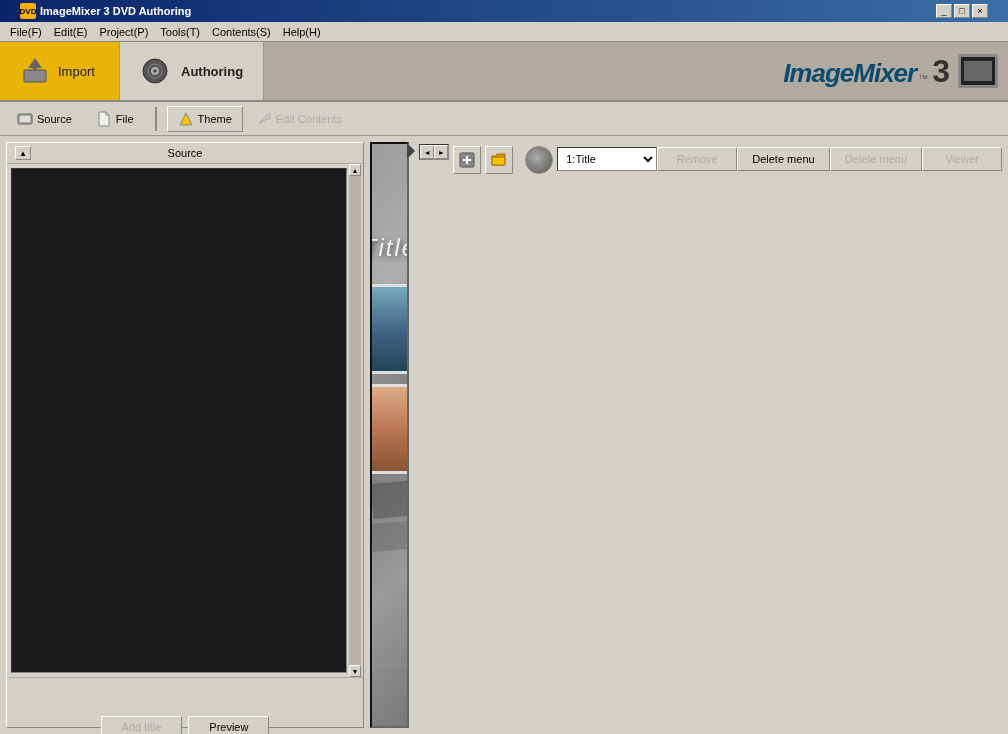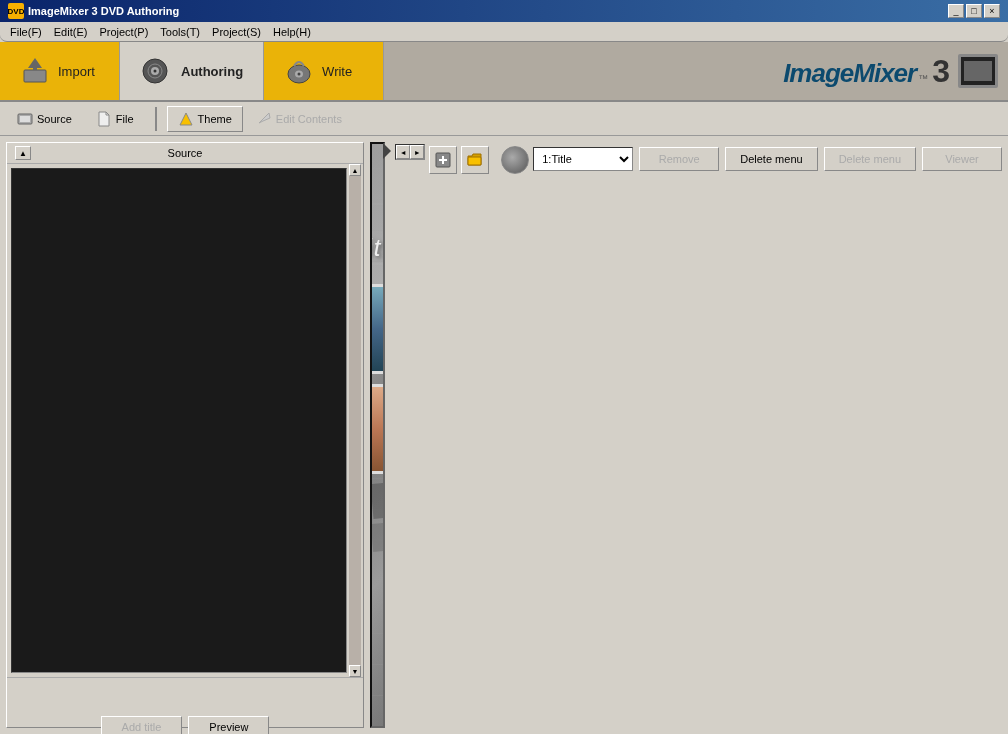--- a/index.html
+++ b/index.html
@@ -21,7 +21,7 @@
       display: flex;
       align-items: center;
       justify-content: space-between;
-      padding: 0 8px;
+      padding: 0 20px;
       user-select: none;
     }
     .title-bar-text {

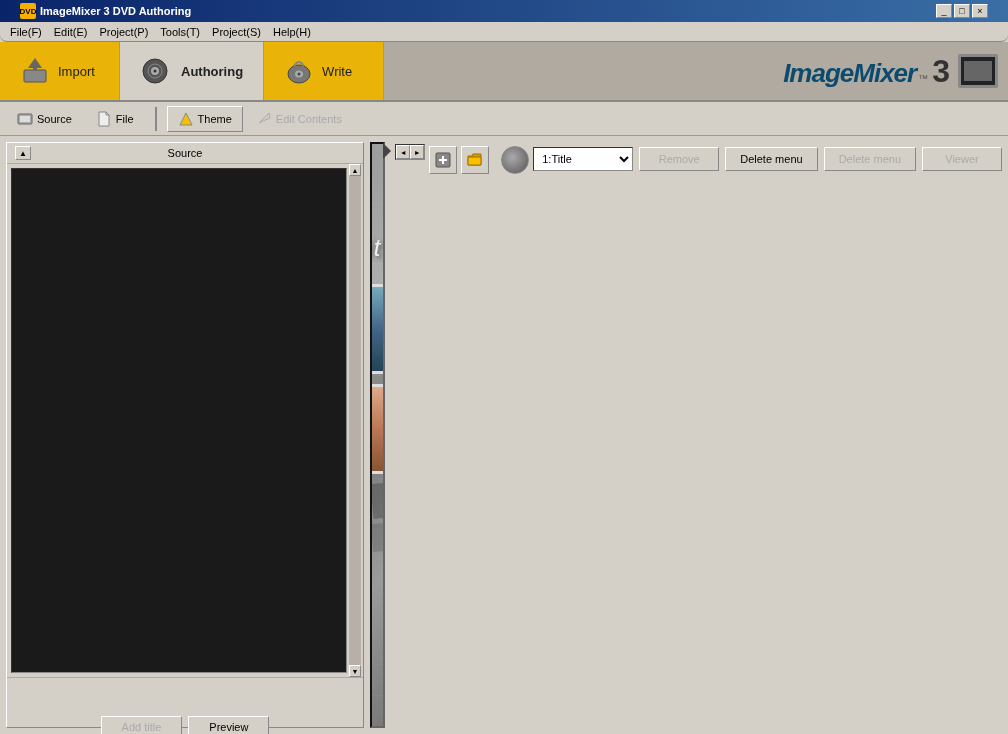--- a/index.html
+++ b/index.html
@@ -68,7 +68,6 @@
       align-items: center;
       padding: 0 4px;
       border-bottom: 1px solid #888;
-      border-radius: 7px;
     }
     .menu-item {
       padding: 2px 6px;

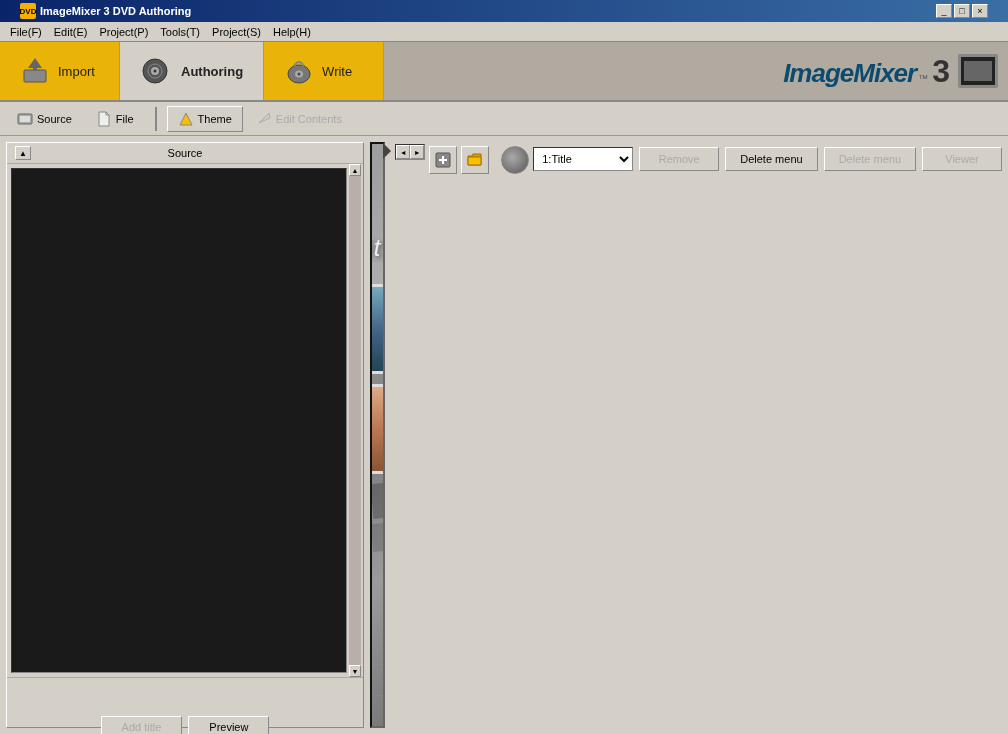--- a/index.html
+++ b/index.html
@@ -484,7 +484,7 @@
   <span class="menu-item">Edit(E)</span>
   <span class="menu-item">Project(P)</span>
   <span class="menu-item">Tools(T)</span>
-  <span class="menu-item">Project(S)</span>
+  <span class="menu-item">Contents(S)</span>
   <span class="menu-item">Help(H)</span>
 </div>
 

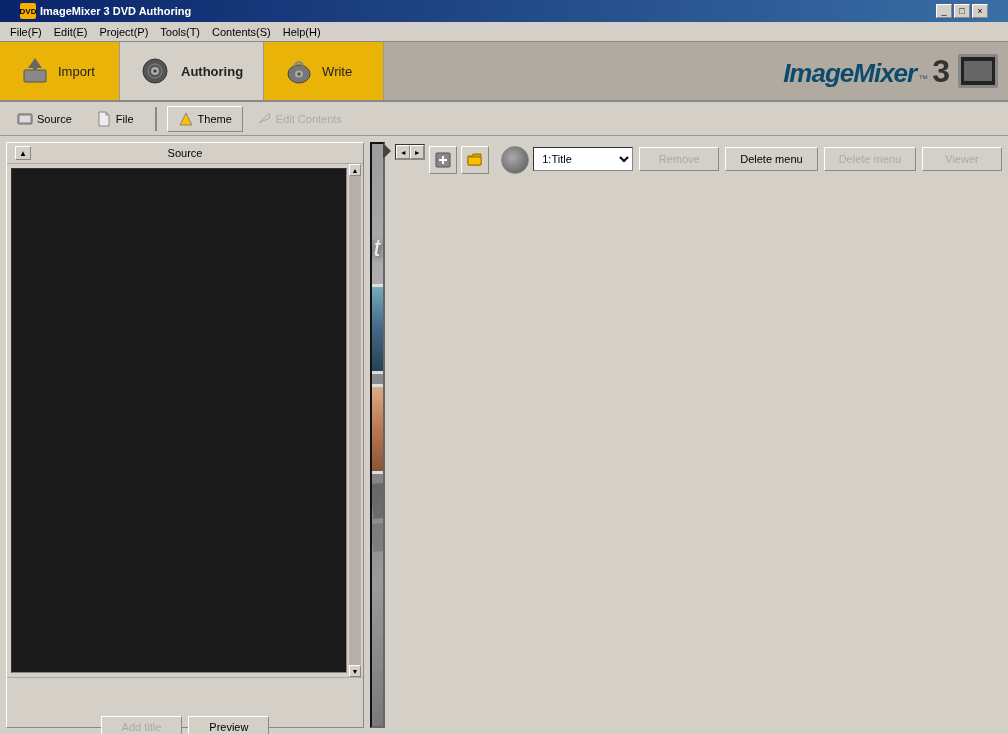--- a/index.html
+++ b/index.html
@@ -517,18 +517,6 @@
       <span style="font-weight:bold;">Authoring</span>
     </div>
 
-    <div class="toolbar-btn">
-      <div class="toolbar-btn-icon">
-
-        <svg width="30" height="30" viewBox="0 0 30 30">
-          <ellipse cx="15" cy="18" rx="11" ry="9" fill="#777" stroke="#444" stroke-width="1"></ellipse>
-          <ellipse cx="15" cy="18" rx="4" ry="3.5" fill="#aaa"></ellipse>
-          <ellipse cx="15" cy="18" rx="1.5" ry="1.5" fill="#444"></ellipse>
-          <path d="M10,10 Q15,2 20,10" fill="none" stroke="#888" stroke-width="2"></path>
-        </svg>
-      </div>
-      <span>Write</span>
-    </div>
 
     <div class="toolbar-right">
       <div style="display:flex;align-items:baseline;gap:2px;">

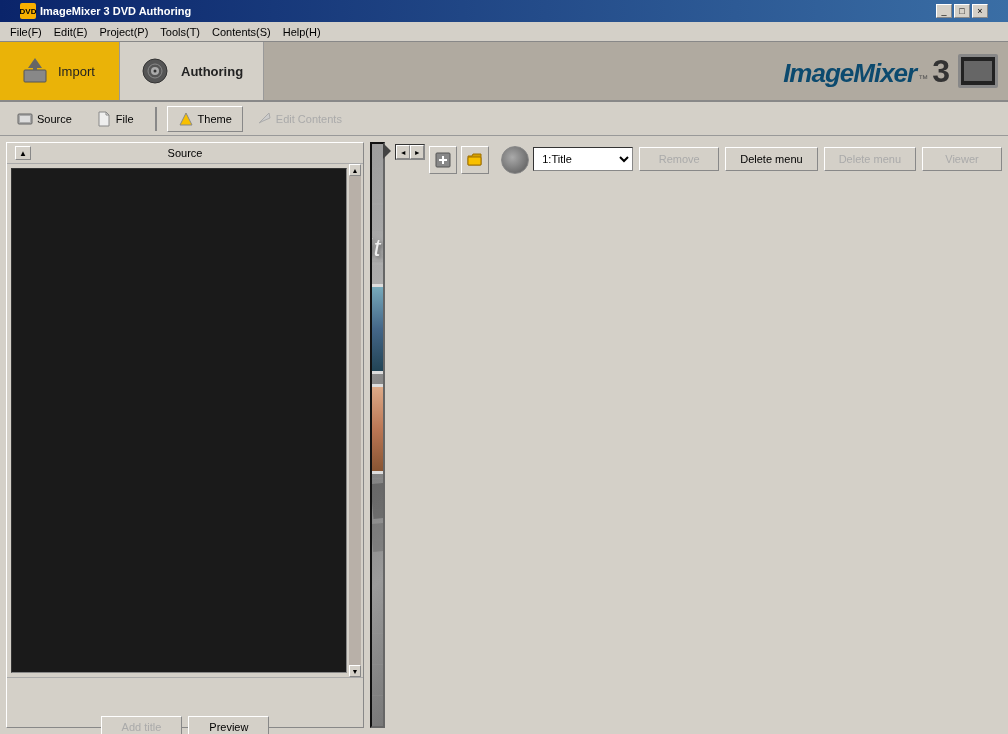--- a/index.html
+++ b/index.html
@@ -437,7 +437,7 @@
       height: 34px;
       display: flex;
       align-items: center;
-      gap: 6px;
+      gap: 0;
     }
     .dropdown-select {
       padding: 3px 4px;

